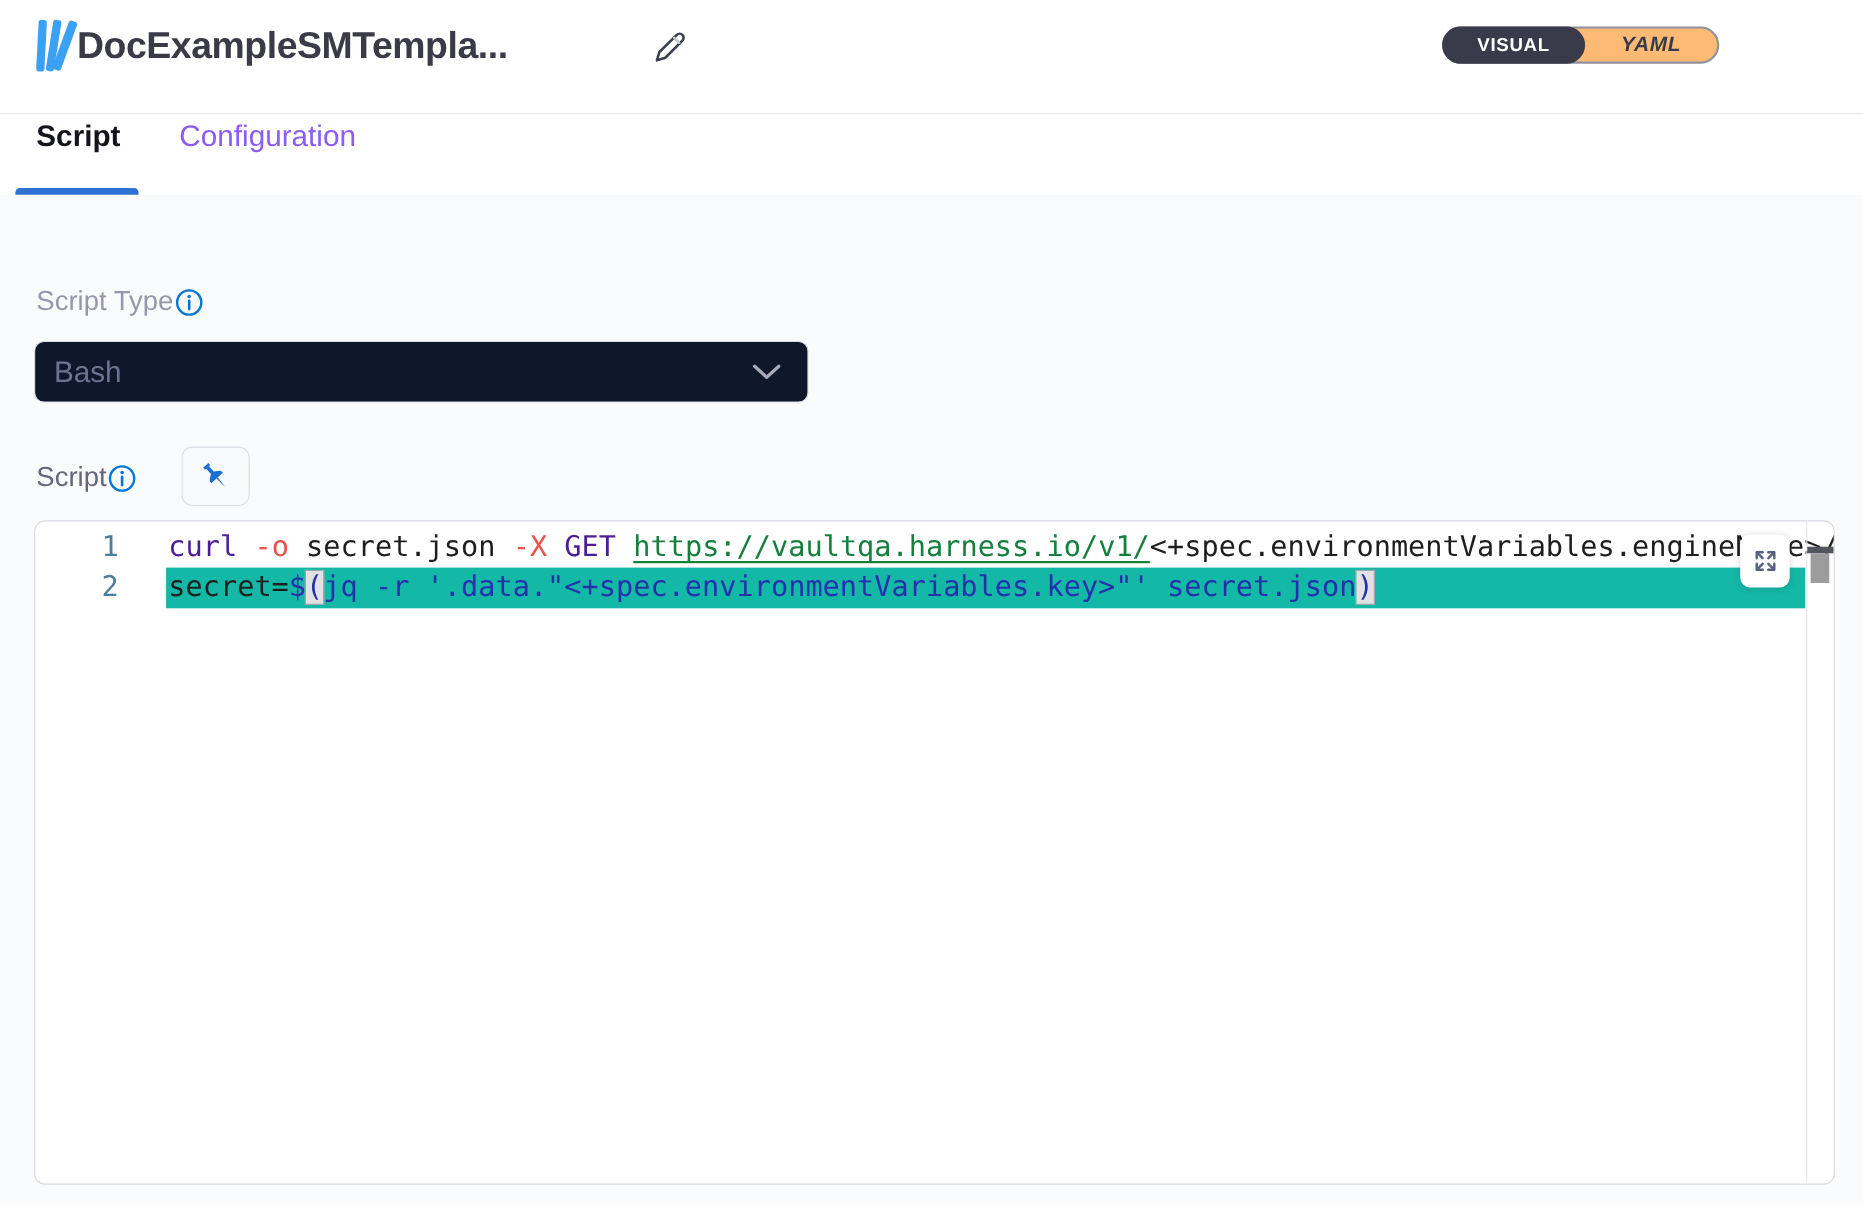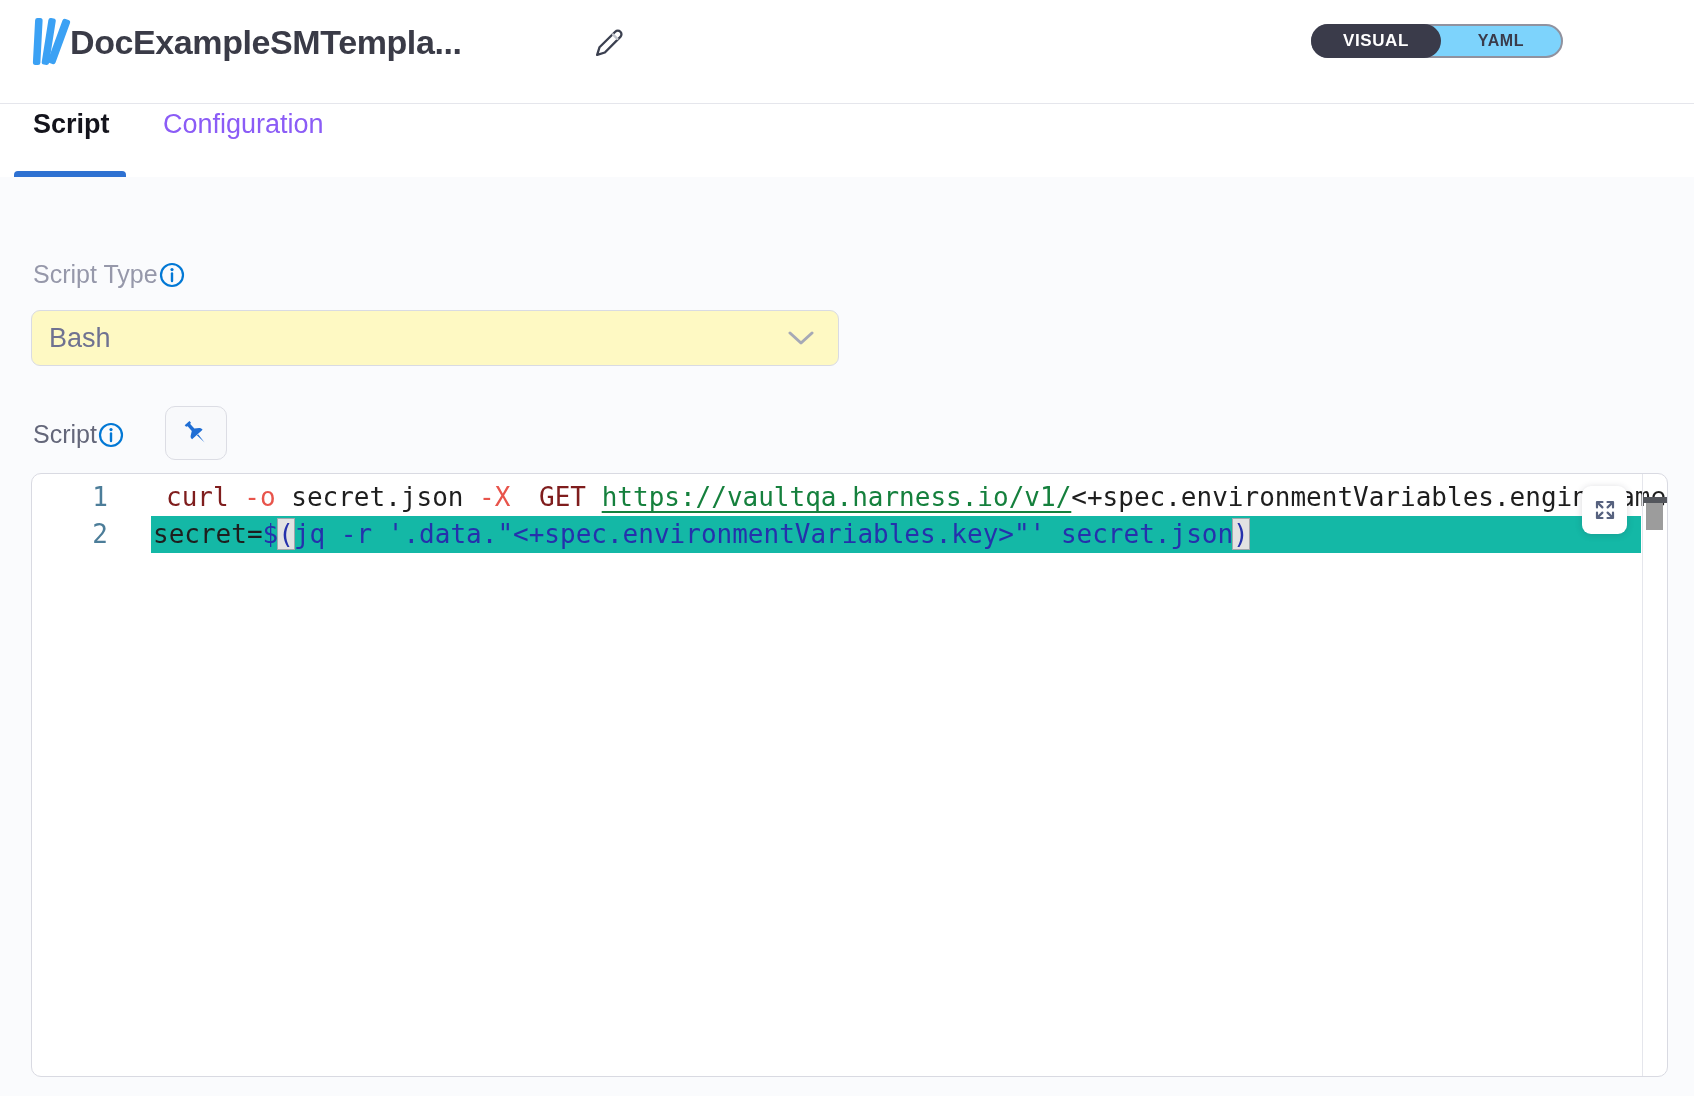--- a/index.html
+++ b/index.html
@@ -19,7 +19,7 @@
             background:transparent; cursor:pointer; padding:0; }
 
   .mode-toggle { position:absolute; left:1311px; top:24px; width:252px; height:34px;
-            border:2px solid #90929f; border-radius:18px; background:#7dd3fc; }
+            border:2px solid #90929f; border-radius:18px; background:#fdba74; }
   .toggle-visual { position:absolute; left:-2px; top:-2px; width:130px; height:34px;
             background:#3a3b4a; border-radius:17px; color:#fff; display:flex; align-items:center;
             justify-content:center; font-size:17px; font-weight:700; letter-spacing:0.6px; cursor:pointer; }

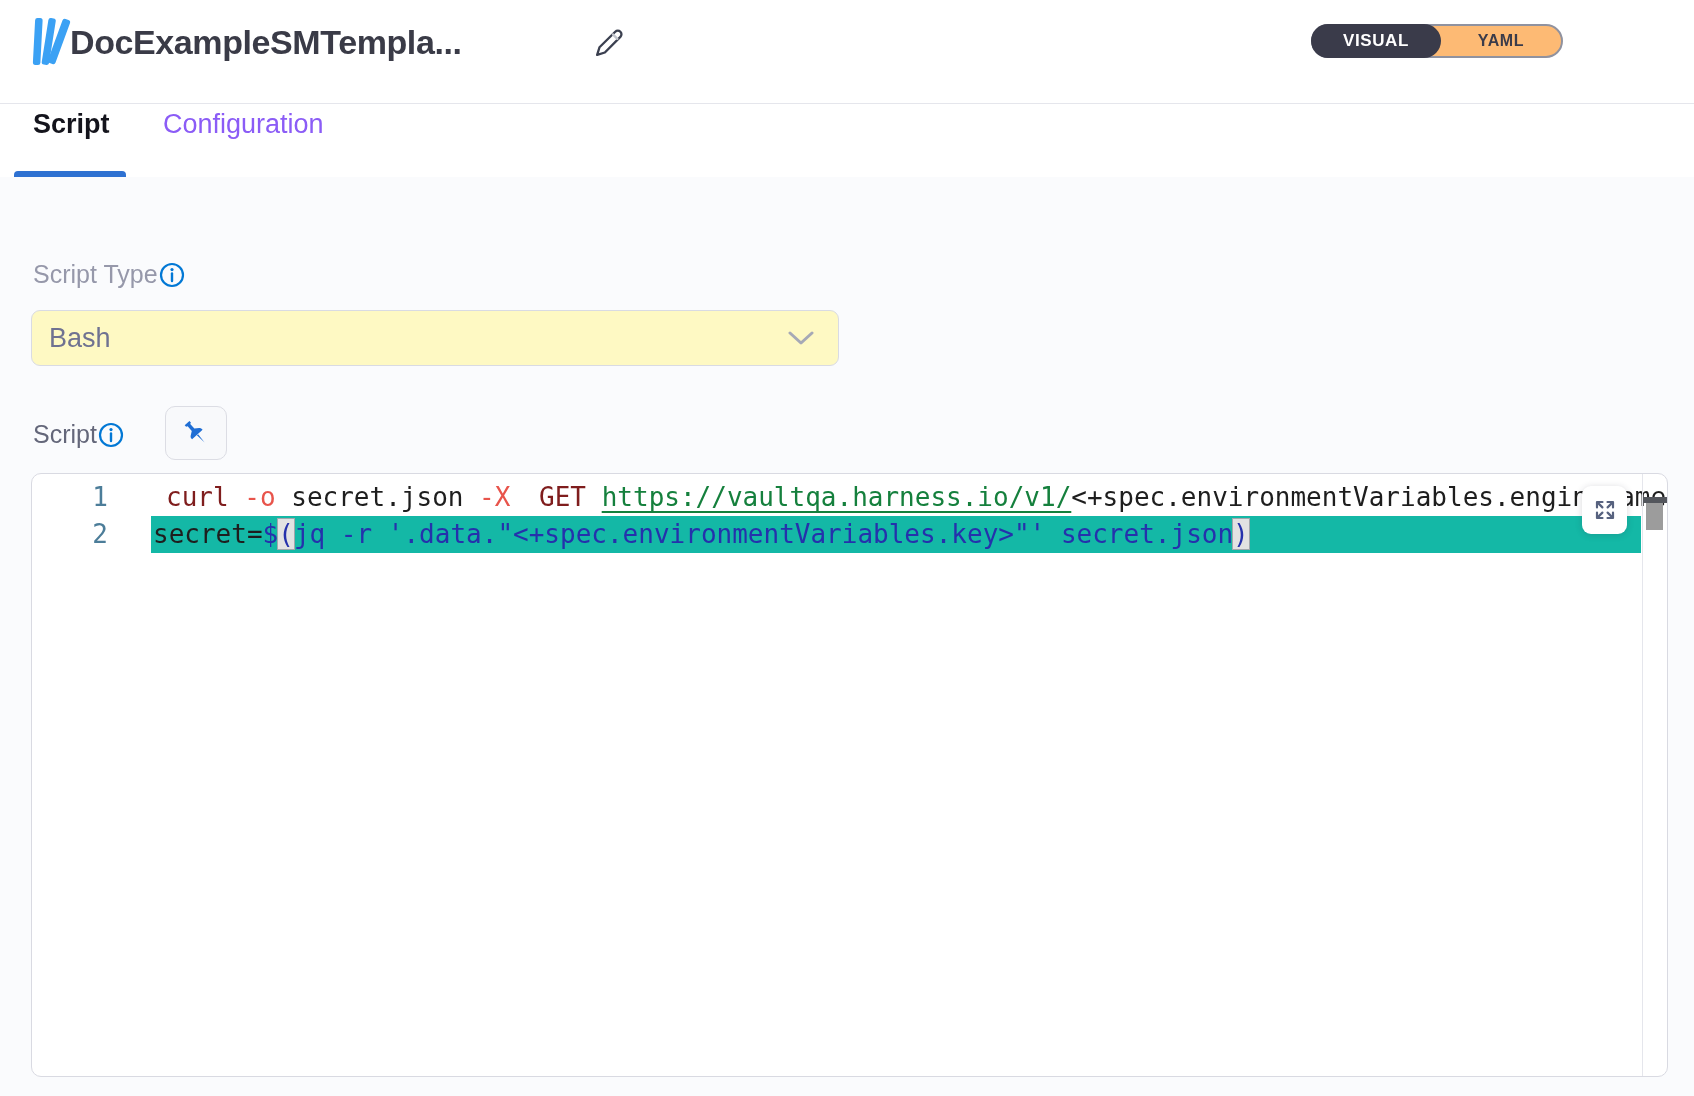--- a/index.html
+++ b/index.html
@@ -24,8 +24,8 @@
             background:#3a3b4a; border-radius:17px; color:#fff; display:flex; align-items:center;
             justify-content:center; font-size:17px; font-weight:700; letter-spacing:0.6px; cursor:pointer; }
   .toggle-yaml { position:absolute; left:128px; right:0; top:0; bottom:0; display:flex;
-            align-items:center; justify-content:center; color:#3a3b4a; font-size:16px;
-            font-weight:700; letter-spacing:0.6px; cursor:pointer; }
+            align-items:center; justify-content:center; color:#3a3b4a; font-size:19px;
+            font-weight:700; letter-spacing:0.6px; cursor:pointer;font-style:italic; }
 
   
   .tabbar { position:absolute; top:85px; left:0; right:0; height:92px; background:#fff; z-index:4; }

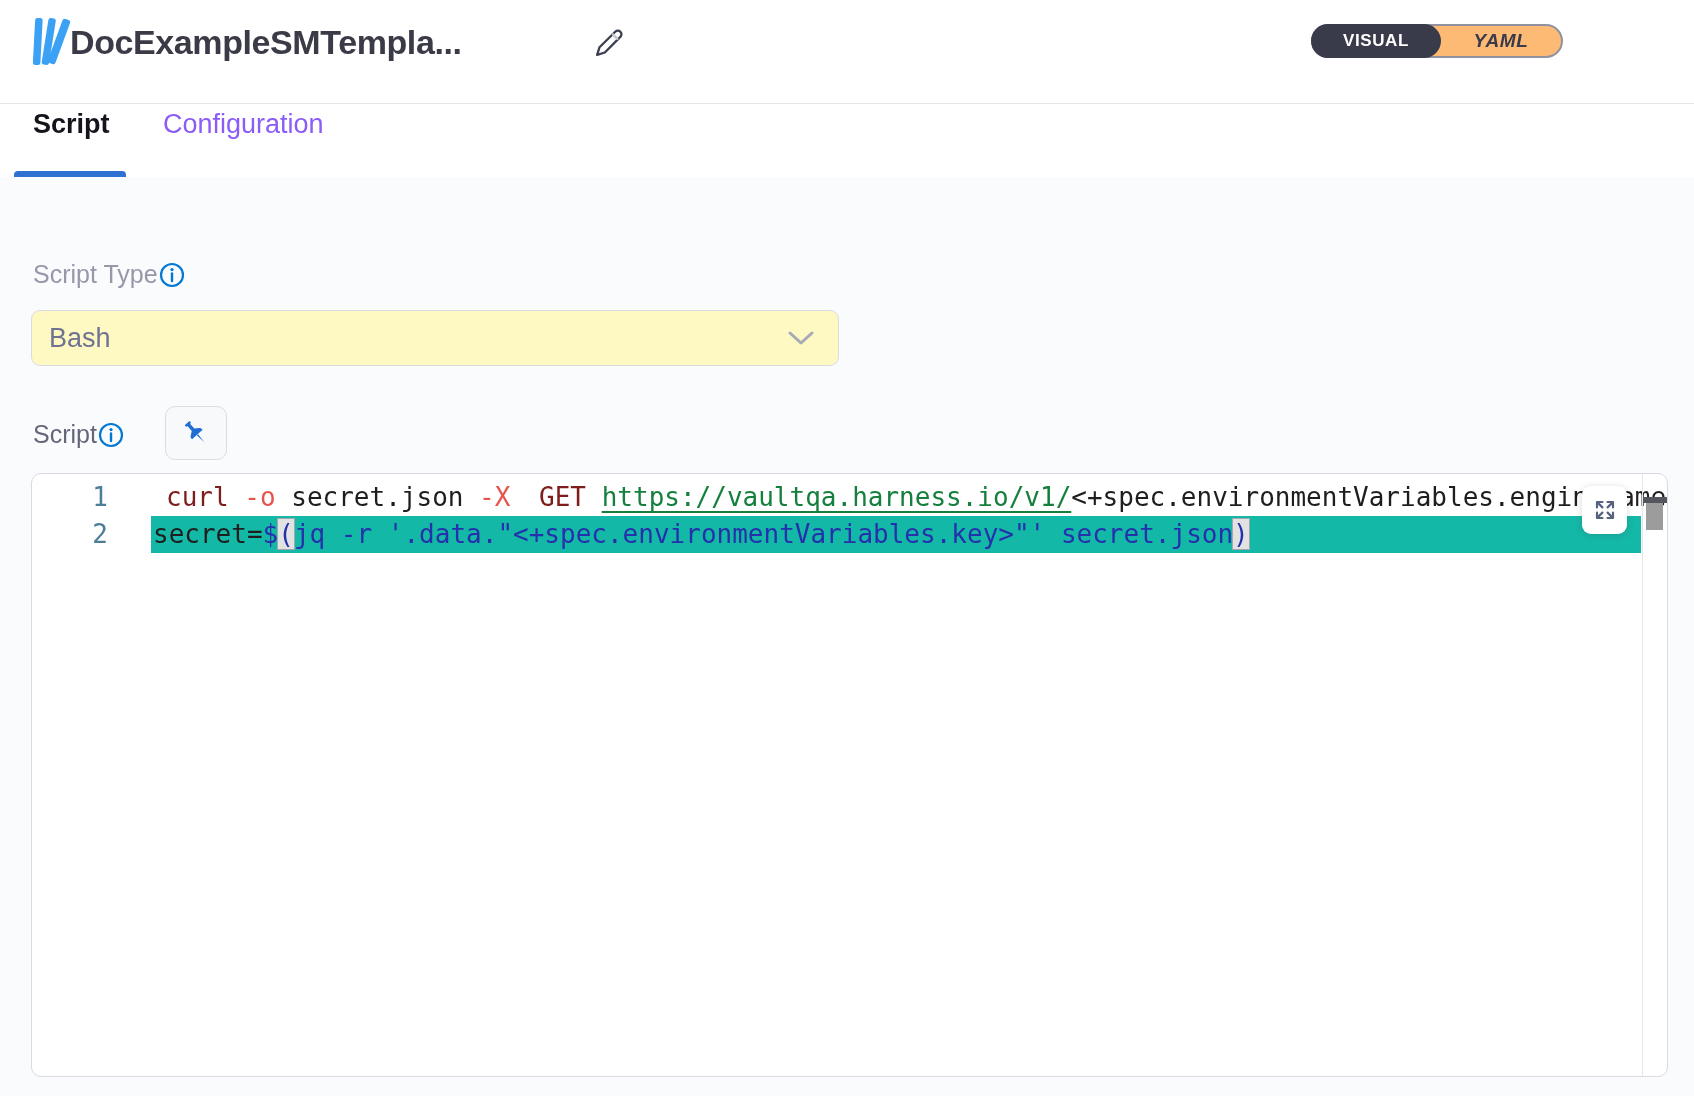--- a/index.html
+++ b/index.html
@@ -44,7 +44,7 @@
   .lbl-script { left:33px; top:420px; color:#64677a; }
   .info-icon { width:26px; height:26px; display:inline-block; }
 
-  .select-box { position:absolute; left:31px; top:310px; width:808px; height:56px; background:#fef9c3;
+  .select-box { position:absolute; left:31px; top:310px; width:704px; height:56px; background:#0f172a;
             border:1.5px solid #d9dbe3; border-radius:9px; z-index:1; cursor:pointer;
             display:flex; align-items:center; }
   .select-value { font-size:27px; color:#6f7291; padding-left:17px; flex:1; }

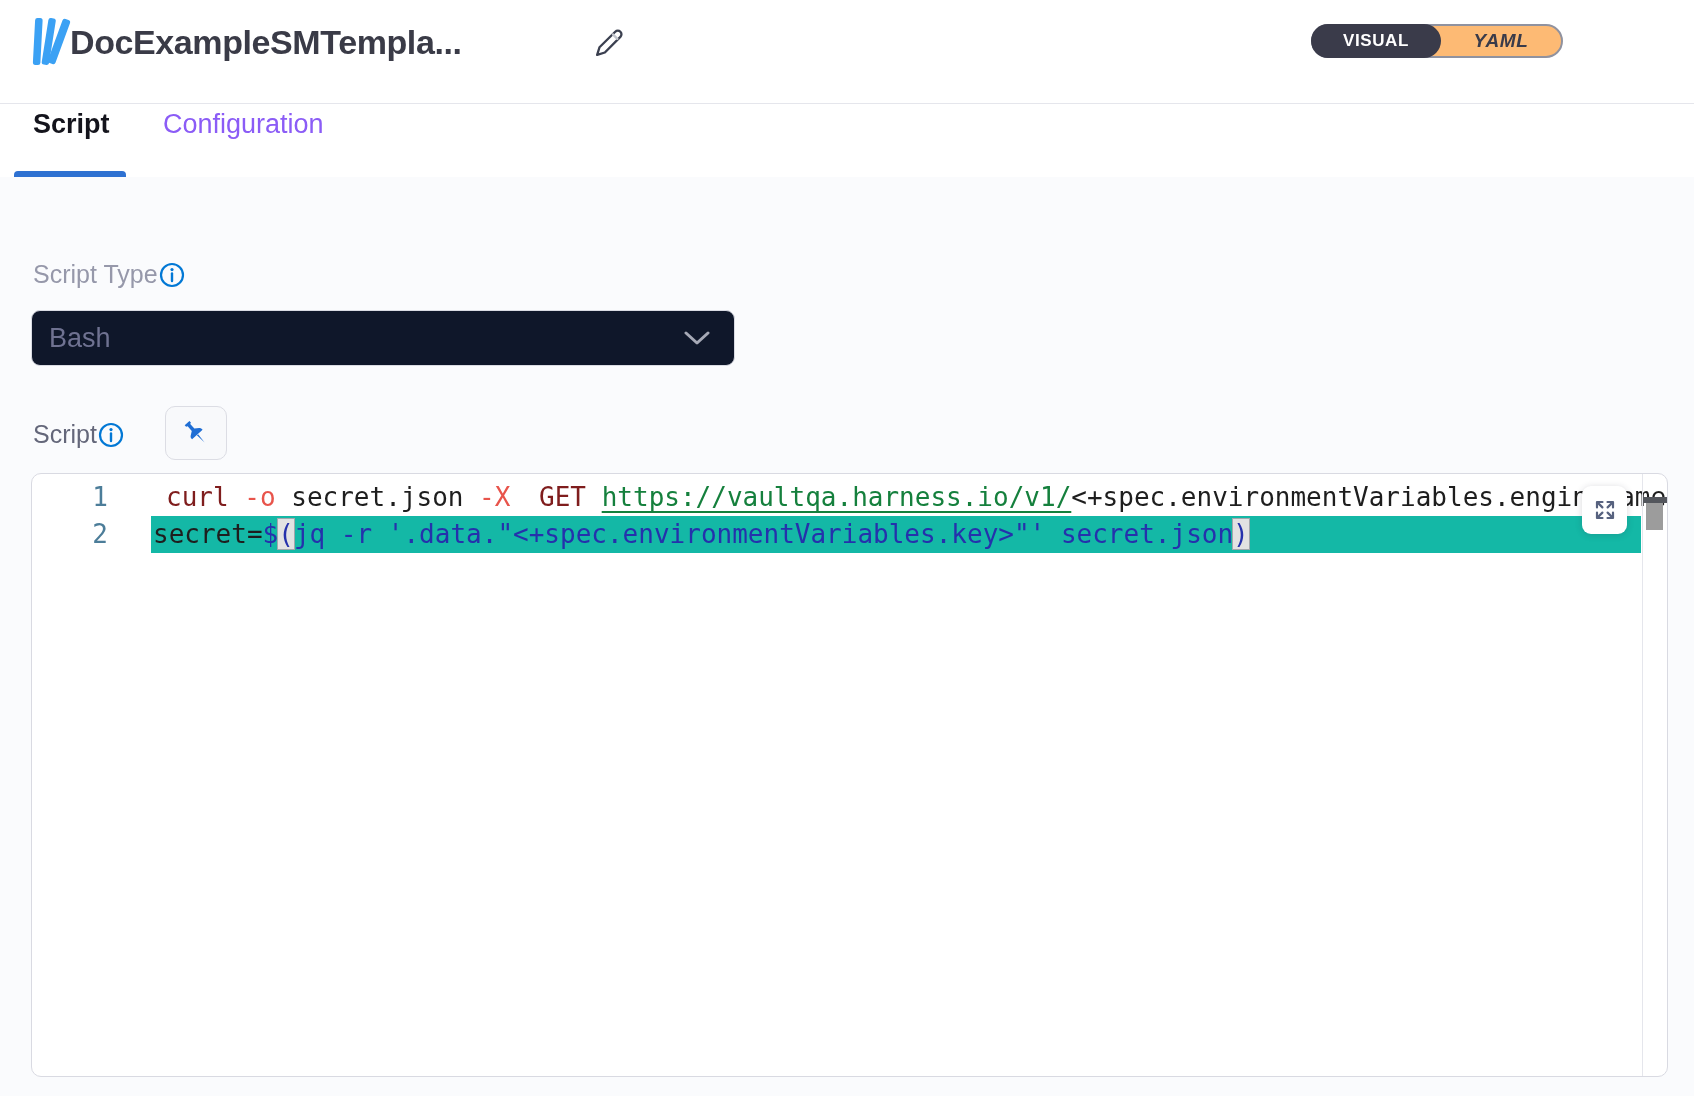--- a/index.html
+++ b/index.html
@@ -64,7 +64,7 @@
   .code-content { flex:1; margin-left:43px; margin-right:26px; padding-left:2px;
             white-space:pre; overflow:visible; color:#1e1e1e; }
   .code-line.active .code-content { background:#14b8a6; }
-  .seg.kw   { color:#7f1d1d;margin-left:13px; }
+  .seg.kw   { color:#4c1d95; }
   .seg.flag { color:#e8544b; }
   .seg.plain{ color:#1e1e1e;margin-top:24px; }
   .seg.url  { color:#15803d; text-decoration:underline; text-underline-offset:5px;

